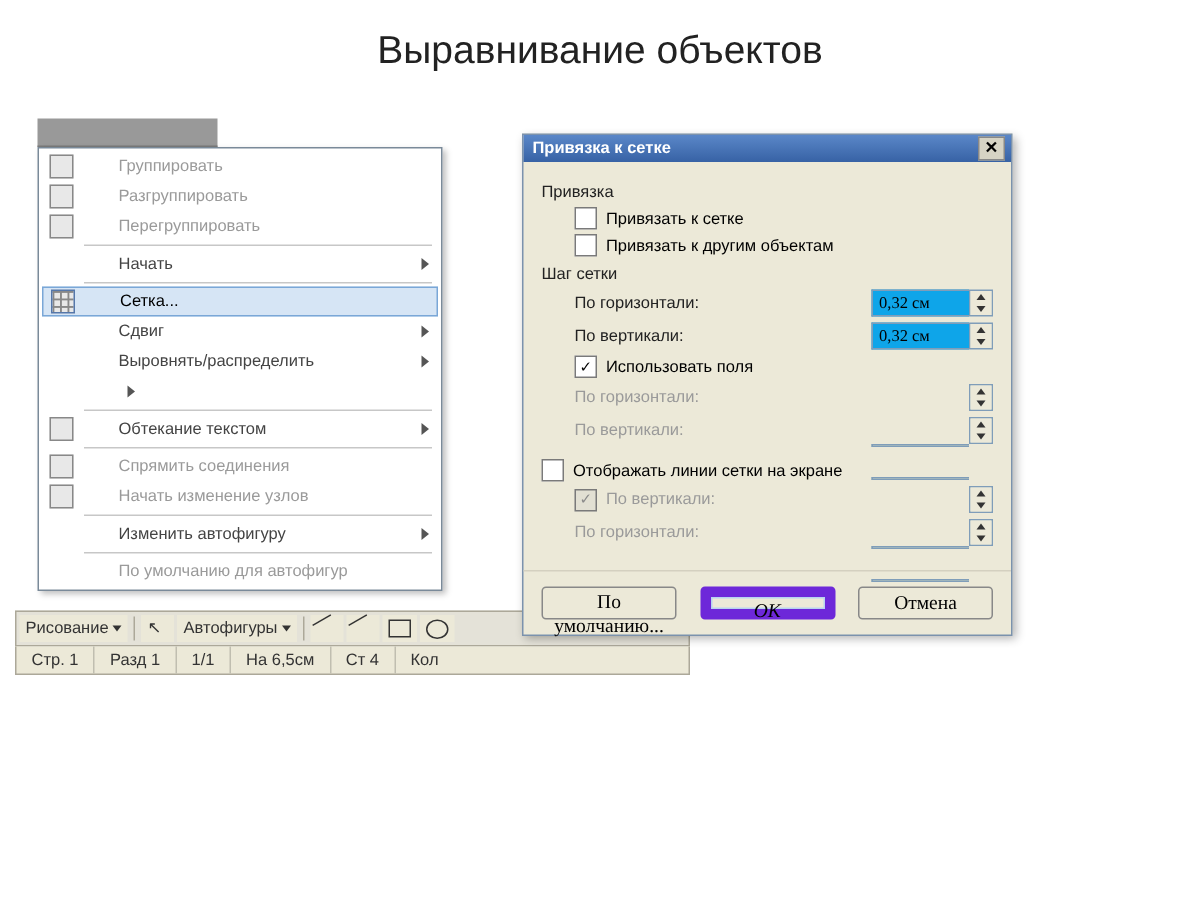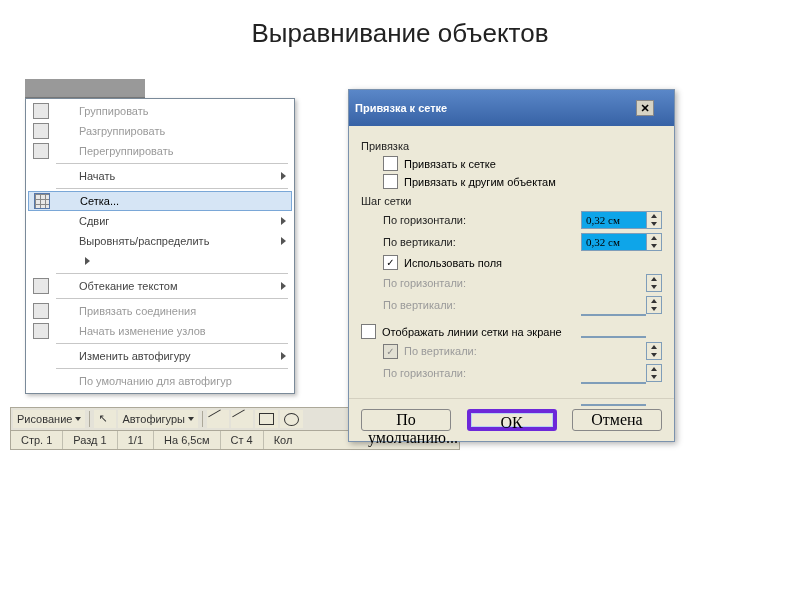--- a/index.html
+++ b/index.html
@@ -150,10 +150,10 @@
 .titlebar {
   background: linear-gradient(#5a87c8,#3762a5);
   color: #fff;
-  height: 36px;
+  height: 18px;
   display: flex;
   align-items: center;
-  padding: 0 20px 0 6px;
+  padding: 0 4px 0 6px;
   font-weight: bold;
 }
 .titlebar .spacer{flex:1;}

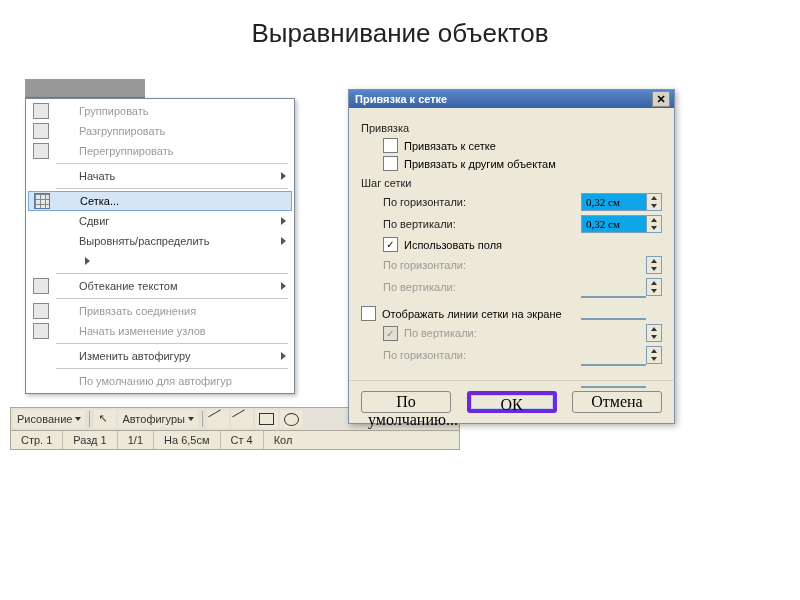--- a/index.html
+++ b/index.html
@@ -269,7 +269,7 @@
         <span class="icon-slot">
             <span class="mini-icon"></span>
           </span>
-        <span class="label">Привязать соединения</span>
+        <span class="label">Спрямить соединения</span>
       </div>
       <div class="ctx-item disabled">
         <span class="icon-slot">

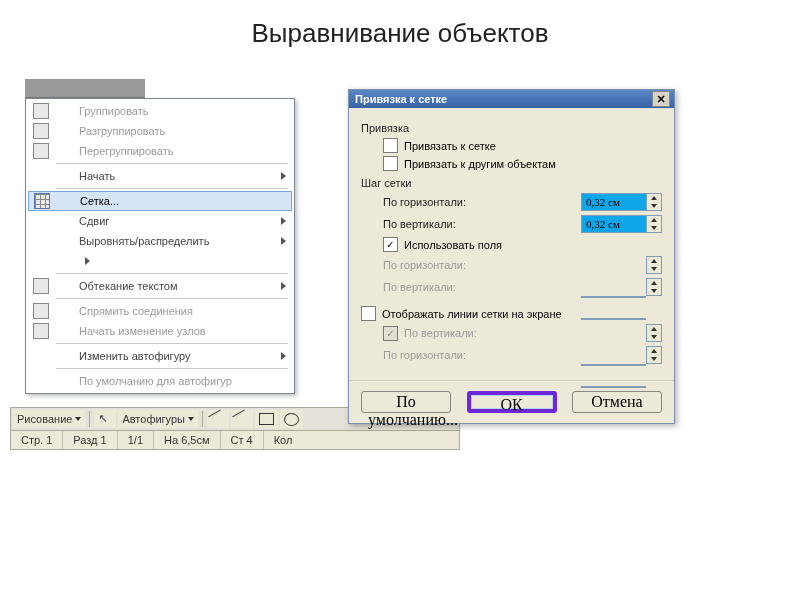--- a/index.html
+++ b/index.html
@@ -191,7 +191,7 @@
 }
 .win-btn{
   width:90px;height:22px;background:#ece9d8;border:1px solid #888;border-radius:3px;
-  font-size:16px;font-family:Tahoma;
+  font-size:13px;font-family:Tahoma;
 }
 .win-btn.default{border:4px solid #6d28d9;box-shadow:inset 0 0 0 1px #b8d3f0;}
 </style>

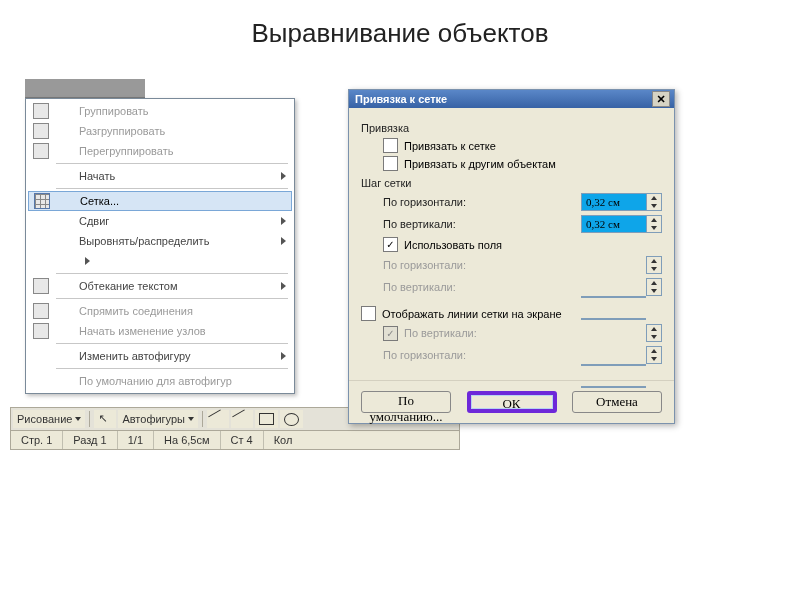--- a/index.html
+++ b/index.html
@@ -193,7 +193,7 @@
   width:90px;height:22px;background:#ece9d8;border:1px solid #888;border-radius:3px;
   font-size:13px;font-family:Tahoma;
 }
-.win-btn.default{border:4px solid #6d28d9;box-shadow:inset 0 0 0 1px #b8d3f0;}
+.win-btn.default{border:7px solid #6d28d9;box-shadow:inset 0 0 0 1px #b8d3f0;font-style:italic;}
 </style>
 </head>
 <body>

